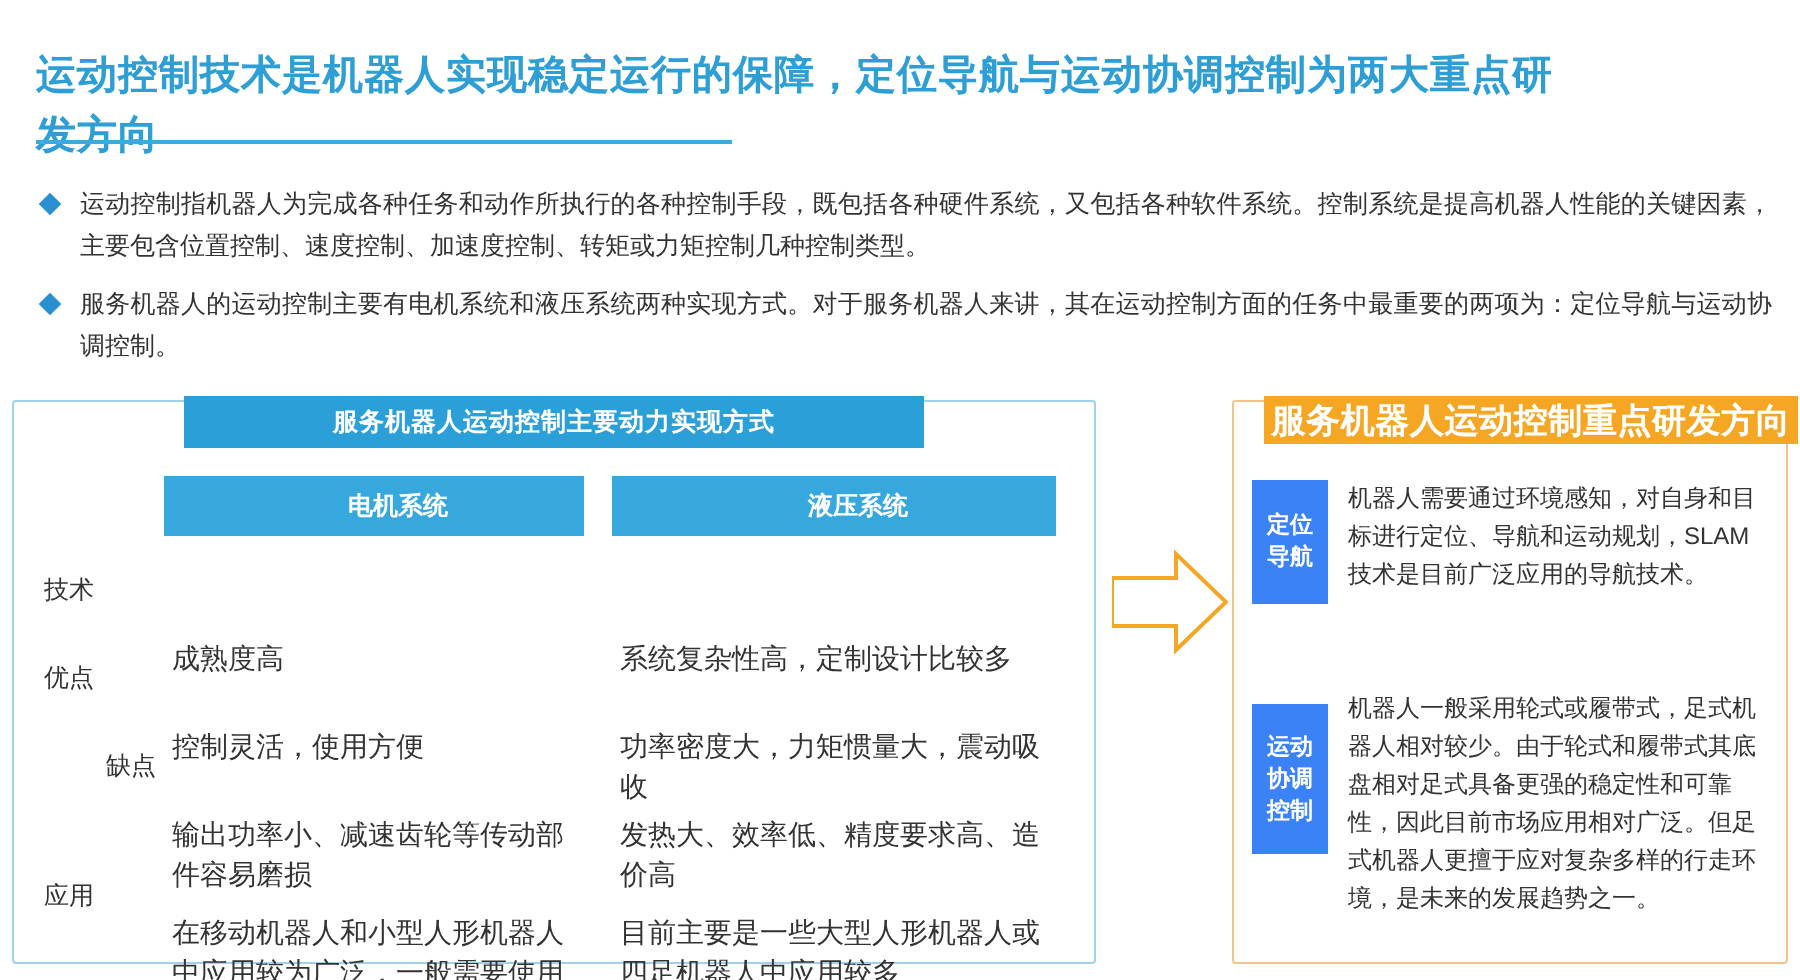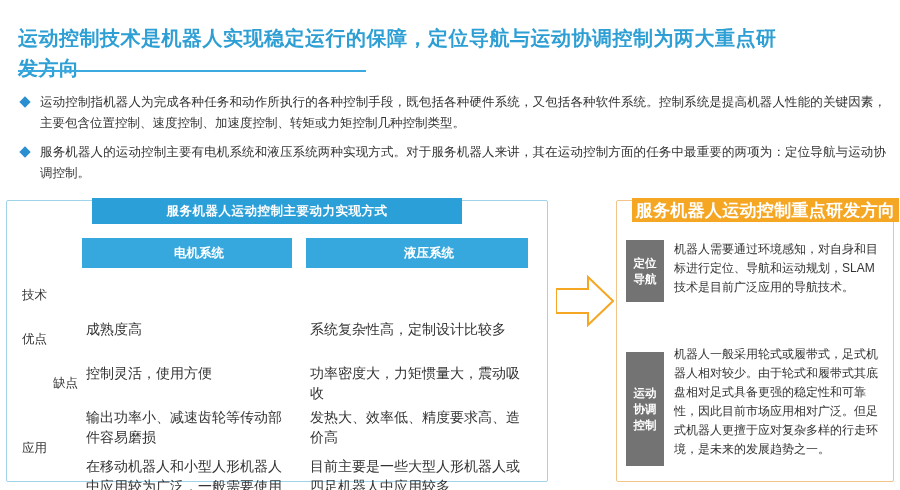--- a/index.html
+++ b/index.html
@@ -157,7 +157,7 @@
     position: absolute;
     left: 626px;
     width: 38px;
-    background: #737373;
+    background: #3b82f6;
     color: #ffffff;
     font-size: 11.5px;
     font-weight: bold;

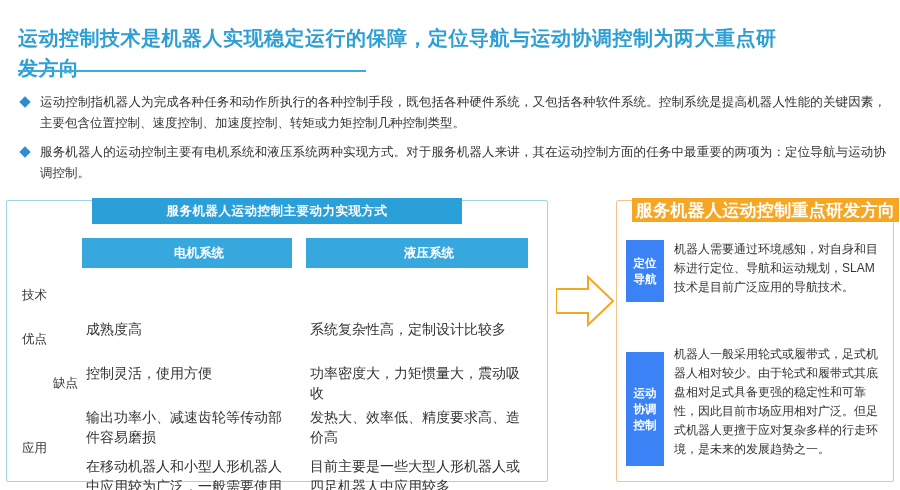--- a/index.html
+++ b/index.html
@@ -166,7 +166,7 @@
     padding: 6px 2px;
   }
   .r-tag.t1 { top: 240px; height: 62px; display:flex; align-items:center; justify-content:center;}
-  .r-tag.t2 { top: 352px; height: 114px; display:flex; align-items:center; justify-content:center;}
+  .r-tag.t2 { top: 352px; height: 75px; display:flex; align-items:center; justify-content:center;}
   .r-text {
     position: absolute;
     left: 674px;

